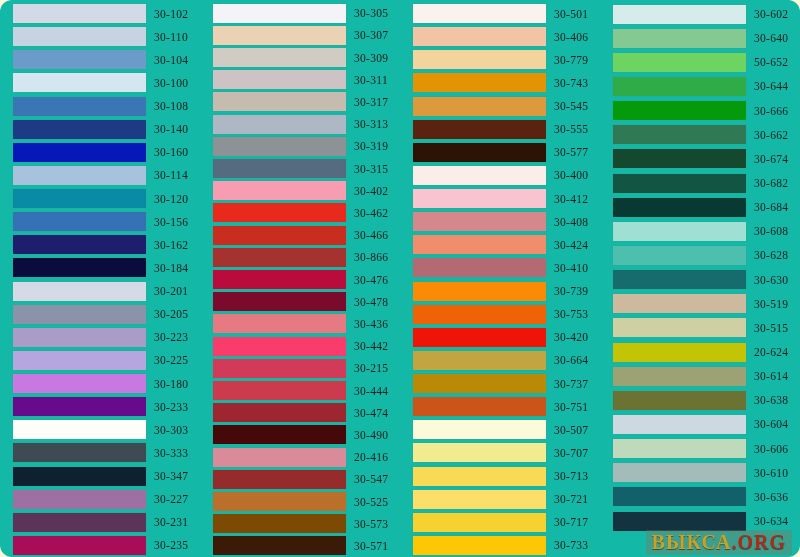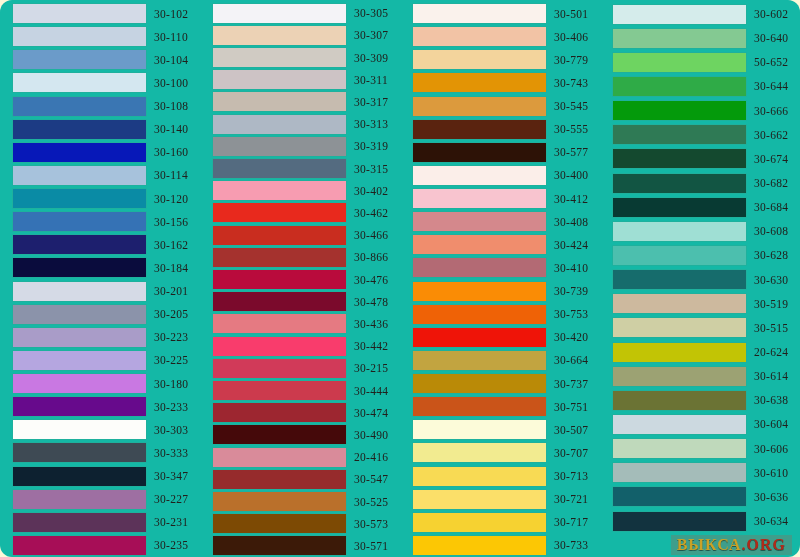--- a/index.html
+++ b/index.html
@@ -58,7 +58,7 @@
     right: 8px;
     bottom: 2px;
     font-family: "Liberation Serif", "DejaVu Serif", serif;
-    font-size: 16px;
+    font-size: 20px;
     font-weight: bold;
     letter-spacing: 1px;
     color: #c9a227;

